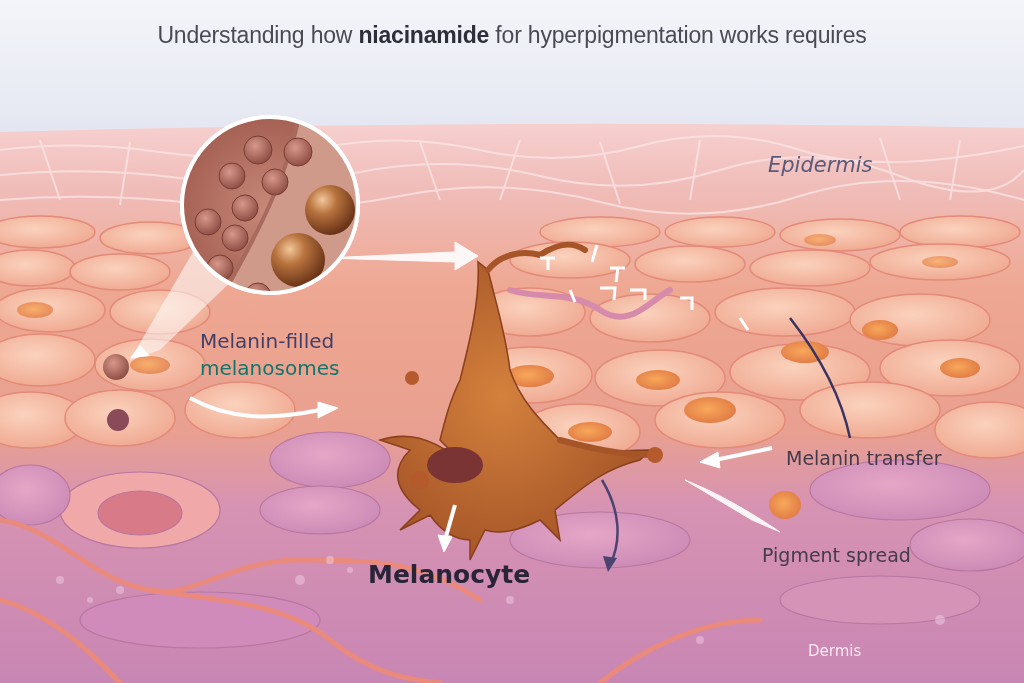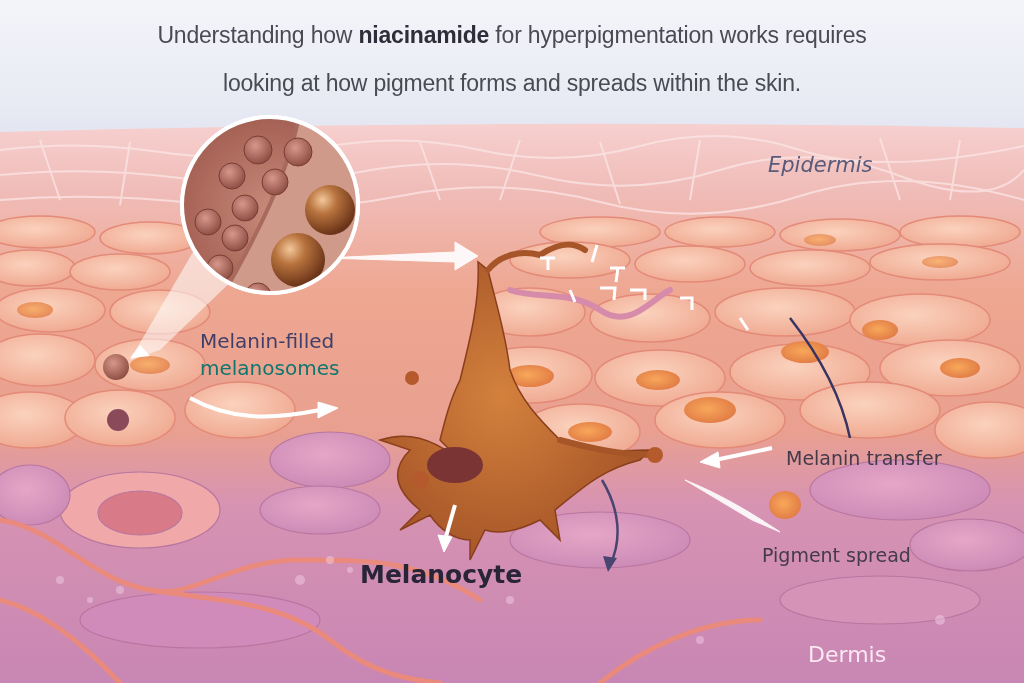--- a/index.html
+++ b/index.html
@@ -29,7 +29,6 @@
   <div class="sky"></div>
 
   <div class="caption cap1"><span>Understanding how </span><b>niacinamide</b><span> for hyperpigmentation works requires</span></div>
-  <div class="caption cap2">looking at how pigment forms and spreads within the skin.</div>
 
   <svg class="art" width="1024" height="683" viewBox="0 0 1024 683">
     <defs>

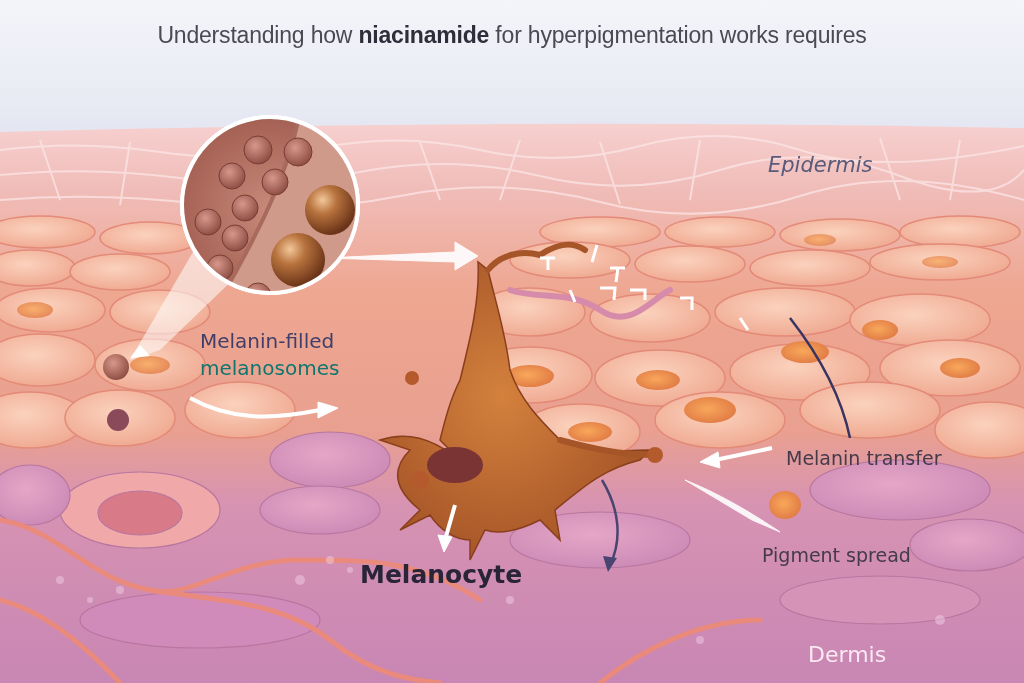--- a/index.html
+++ b/index.html
@@ -19,7 +19,7 @@
   .lbl-mfm .l2 { display:block; color:#0f766e; }
   .lbl-mt { left:786px; top:447px; font-size:19px; color:#443a4a; }
   .lbl-ps { left:762px; top:544px; font-size:19px; color:#443a4a; }
-  .lbl-mel { left:360px; top:560px; font-size:25px; font-weight:bold; color:#2a2438; }
+  .lbl-mel { left:368px; top:560px; font-size:25px; font-weight:bold; color:#2a2438; }
   .lbl-der { left:808px; top:642px; font-size:22px; color:#fbe8f2; }
 </style>
 </head>

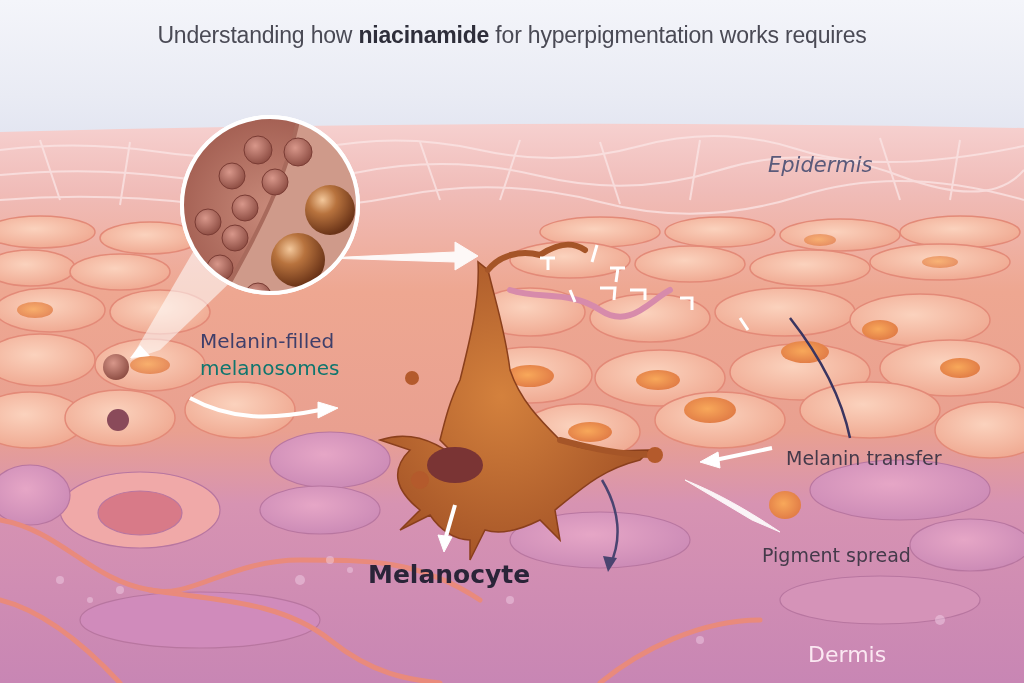--- a/index.html
+++ b/index.html
@@ -20,7 +20,7 @@
   .lbl-mt { left:786px; top:447px; font-size:19px; color:#443a4a; }
   .lbl-ps { left:762px; top:544px; font-size:19px; color:#443a4a; }
   .lbl-mel { left:368px; top:560px; font-size:25px; font-weight:bold; color:#2a2438; }
-  .lbl-der { left:808px; top:642px; font-size:22px; color:#fbe8f2; }
+  .lbl-der { left:808px; top:642px; font-size:15px; color:#fbe8f2; }
 </style>
 </head>
 <body>

